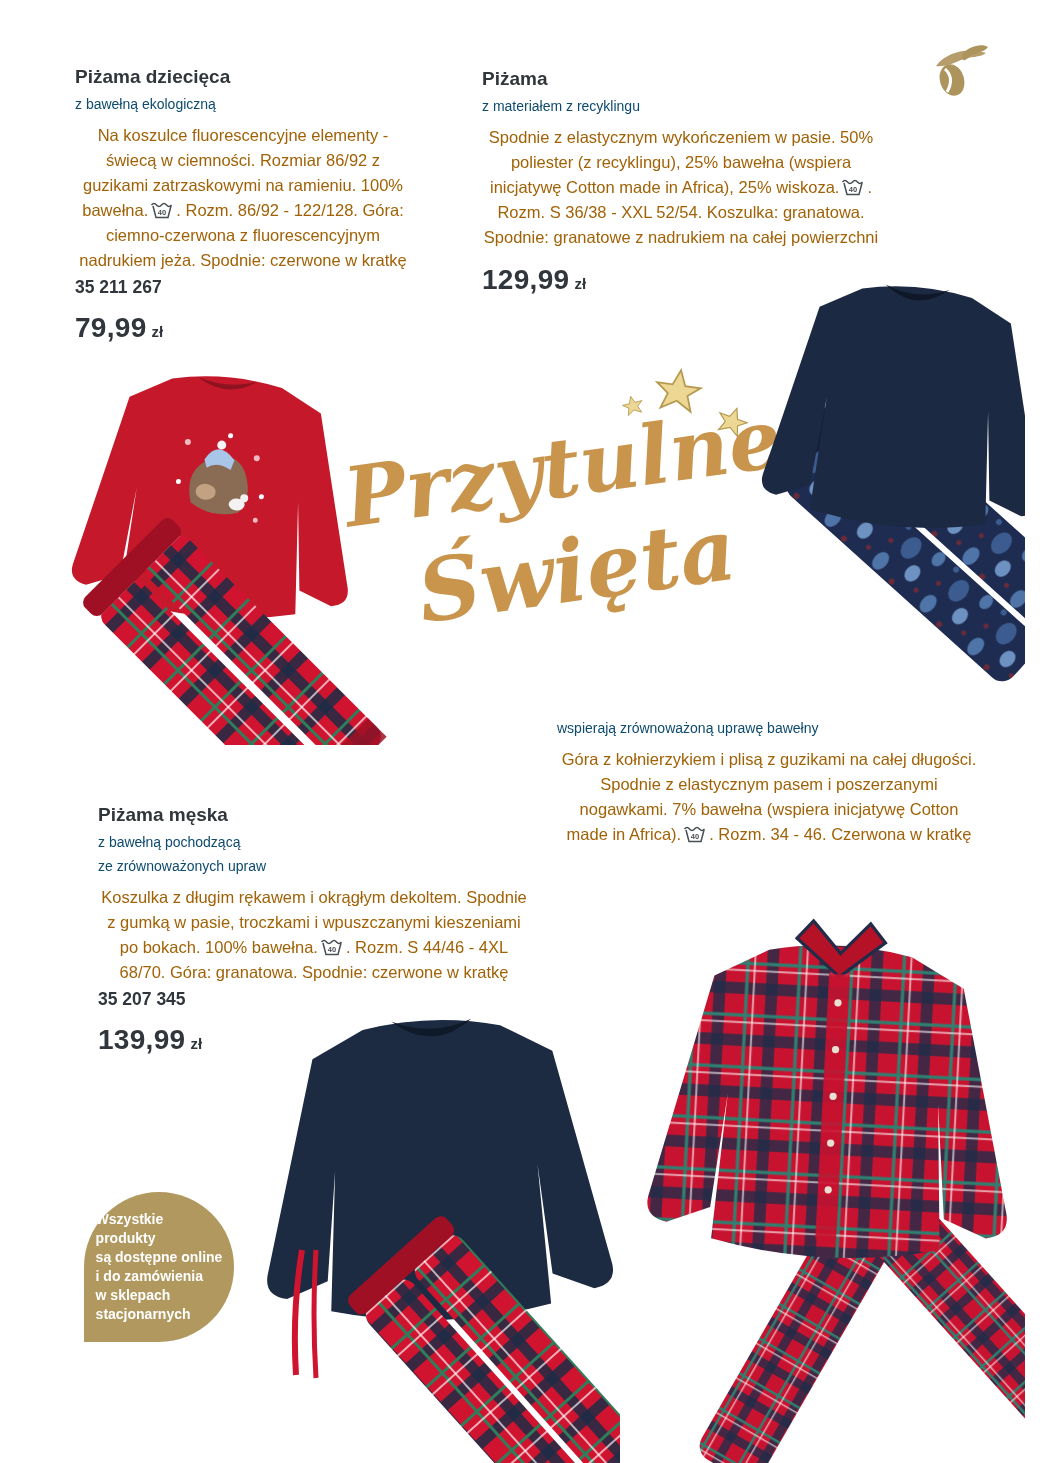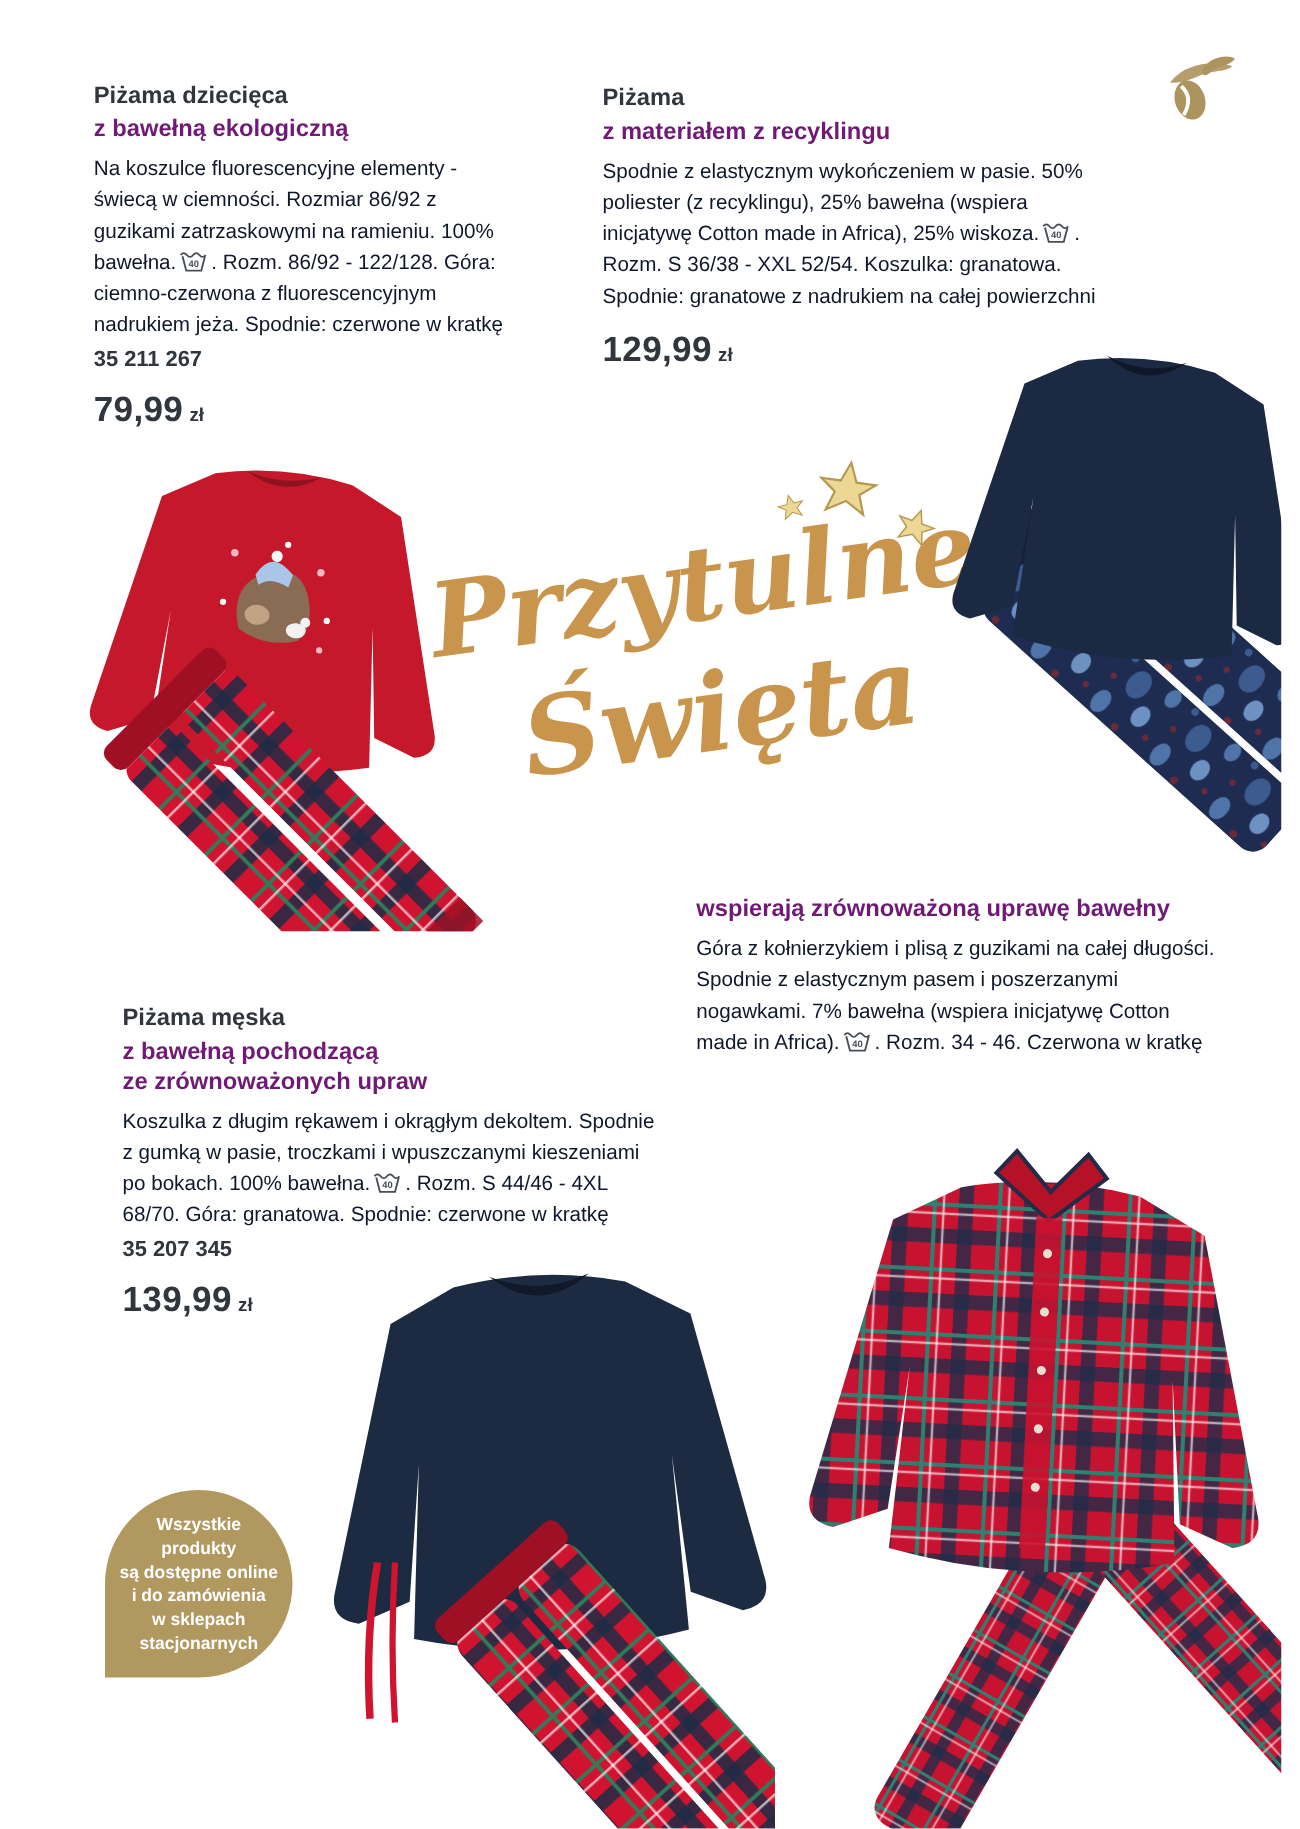--- a/index.html
+++ b/index.html
@@ -10,7 +10,7 @@
   
   .product{position:absolute;}
   .p-title{font-size:19px;font-weight:700;color:#30363c;margin:0 0 4px;}
-  .p-sub{font-size:19px;font-weight:700;color:#701a75;margin:0 0 7px;white-space:pre-line;line-height:24px;}
+  .p-sub{font-size:14px;font-weight:400;color:#0c4a6e;margin:0 0 7px;white-space:pre-line;line-height:24px;}
   .p-desc{font-size:16.5px;line-height:25px;color:#0f172a;}
   .p-sku{font-size:17.5px;font-weight:700;color:#30363c;margin-top:4px;}
   .p-price{font-size:28px;font-weight:700;color:#30363c;margin-top:14px;letter-spacing:.3px;}

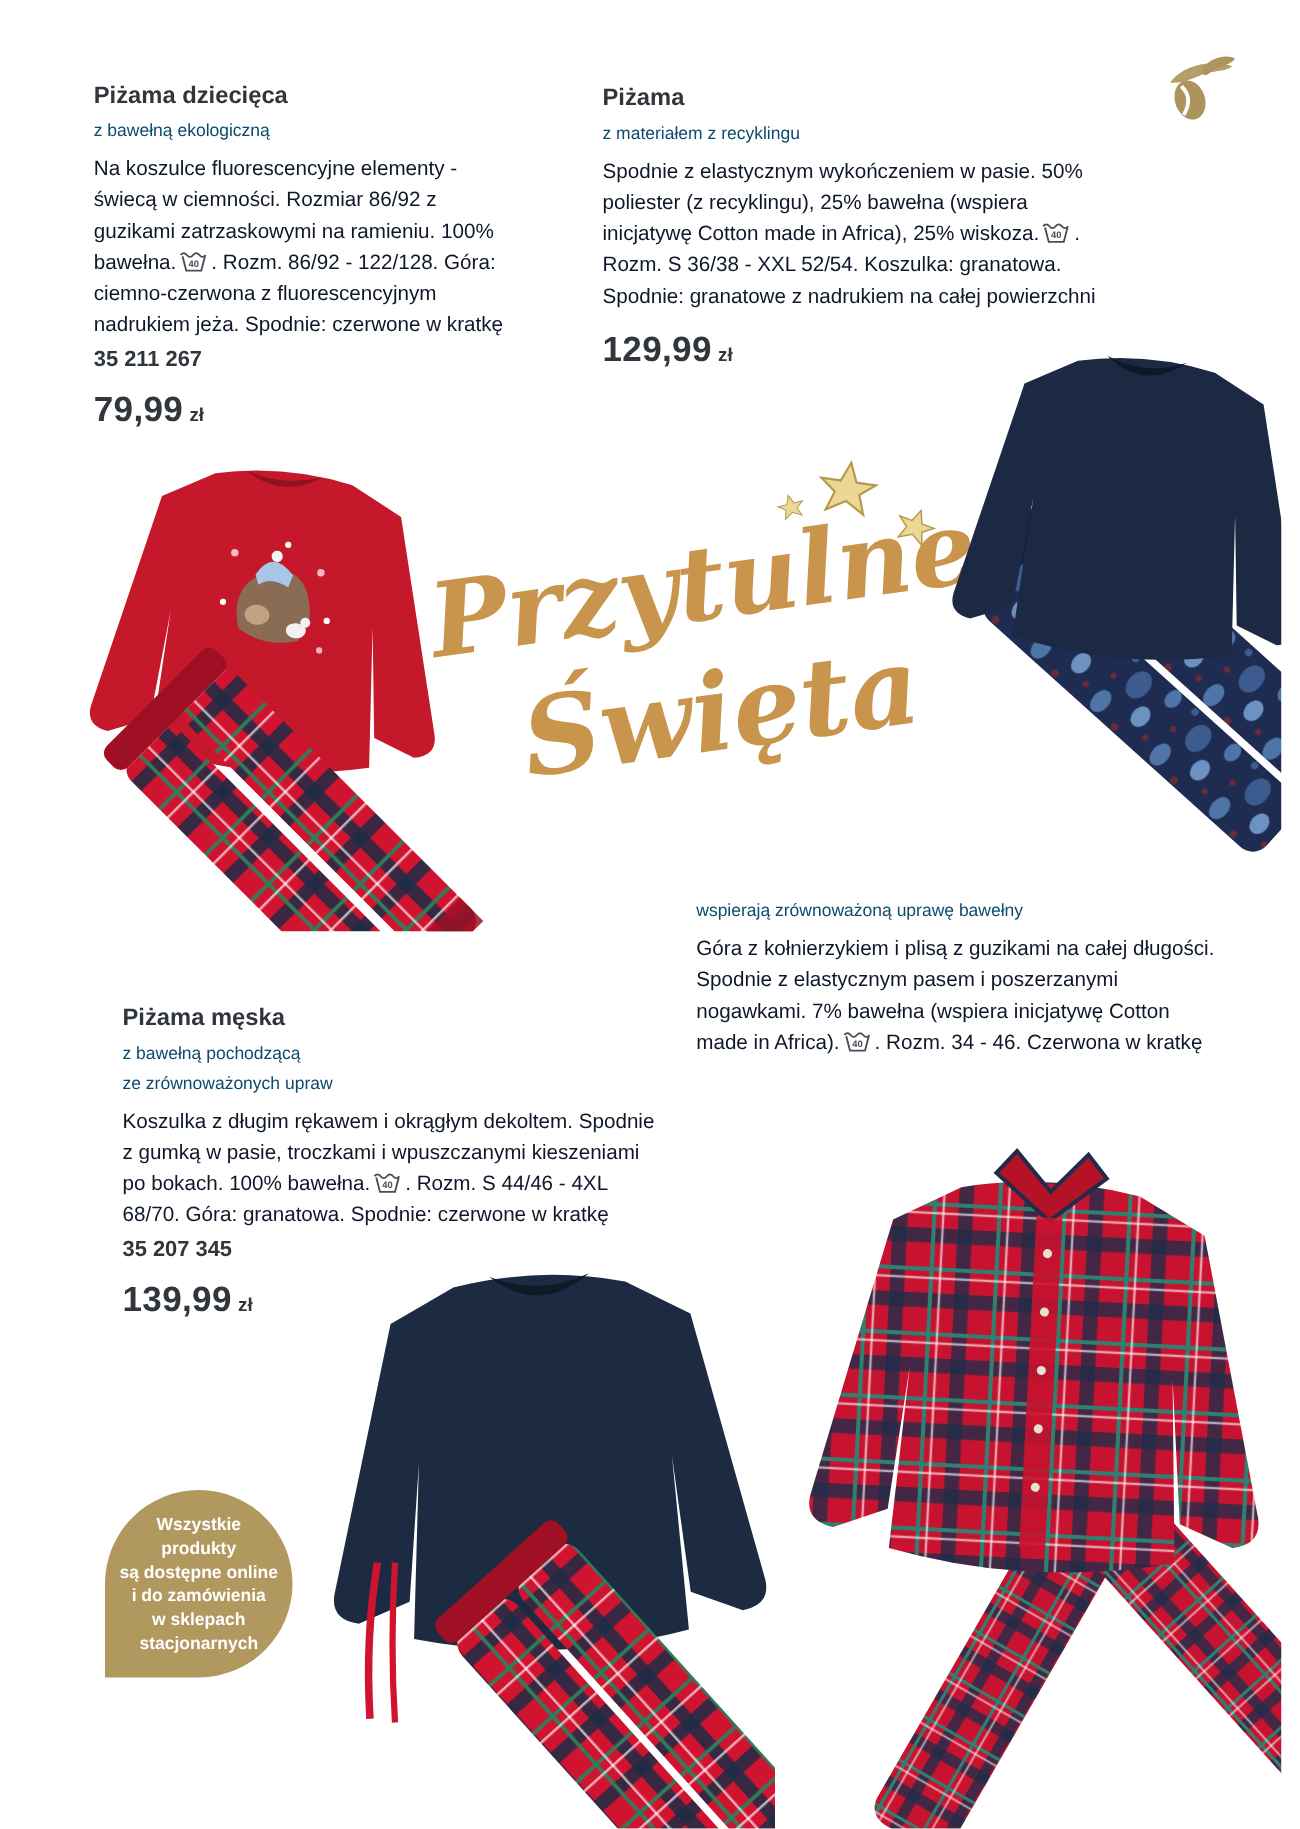--- a/index.html
+++ b/index.html
@@ -11,7 +11,7 @@
   .product{position:absolute;}
   .p-title{font-size:19px;font-weight:700;color:#30363c;margin:0 0 4px;}
   .p-sub{font-size:14px;font-weight:400;color:#0c4a6e;margin:0 0 7px;white-space:pre-line;line-height:24px;}
-  .p-desc{font-size:16.5px;line-height:25px;color:#0f172a;}
+  .p-desc{font-size:16.5px;line-height:25px;color:#a16207;text-align:center;}
   .p-sku{font-size:17.5px;font-weight:700;color:#30363c;margin-top:4px;}
   .p-price{font-size:28px;font-weight:700;color:#30363c;margin-top:14px;letter-spacing:.3px;}
   .p-cur{font-size:15px;margin-left:5px;letter-spacing:0;}

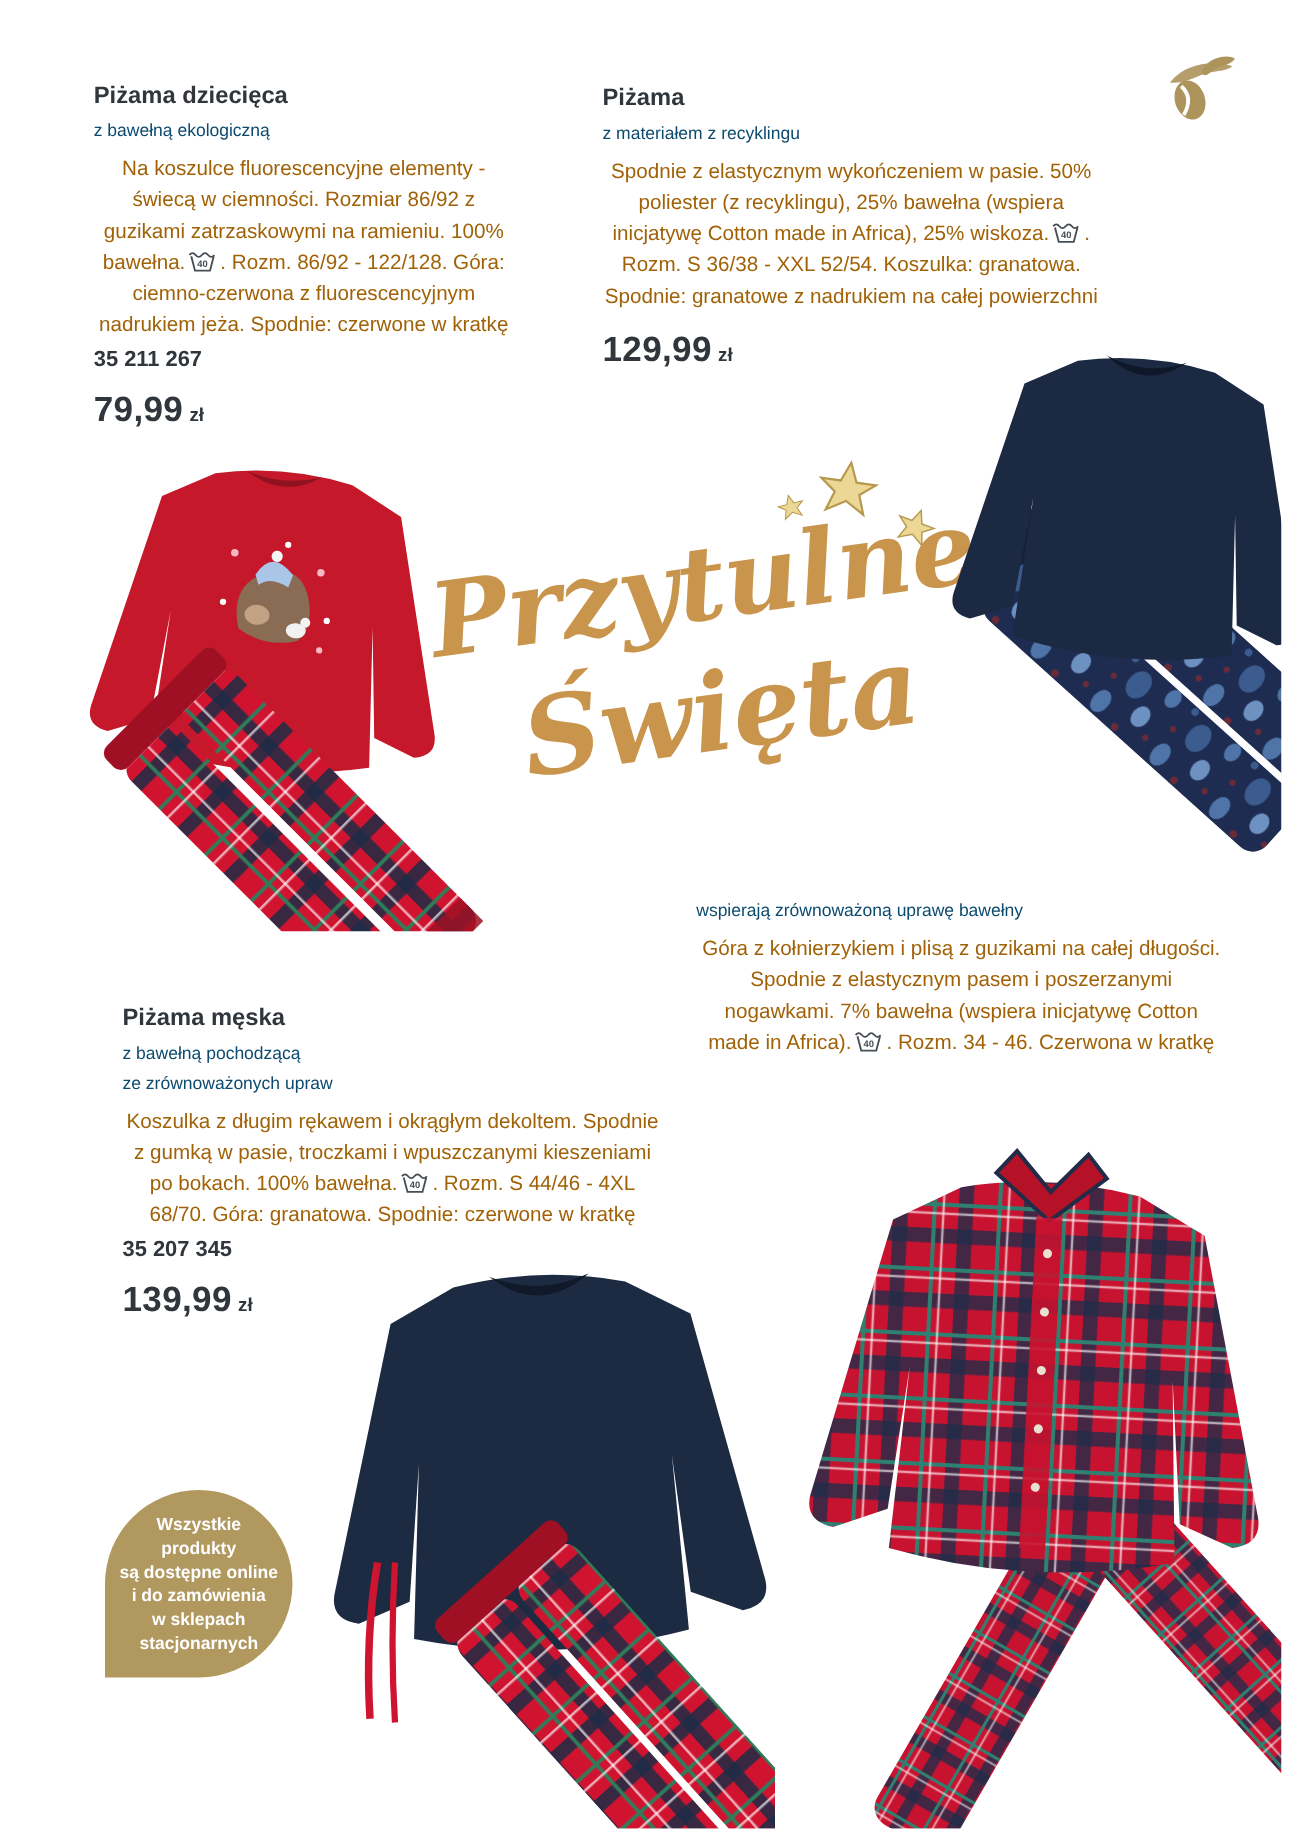--- a/index.html
+++ b/index.html
@@ -30,7 +30,7 @@
   .badge{
     position:absolute;left:84px;top:1192px;width:150px;height:150px;
     background:#b1985f;border-radius:50% 50% 50% 0;
-    display:flex;align-items:center;justify-content:center;text-align:center;
+    display:flex;align-items:center;justify-content:center;
     color:#ffffff;font-size:14px;font-weight:700;line-height:19px;white-space:pre-line;
   }
   .img{position:absolute;}

